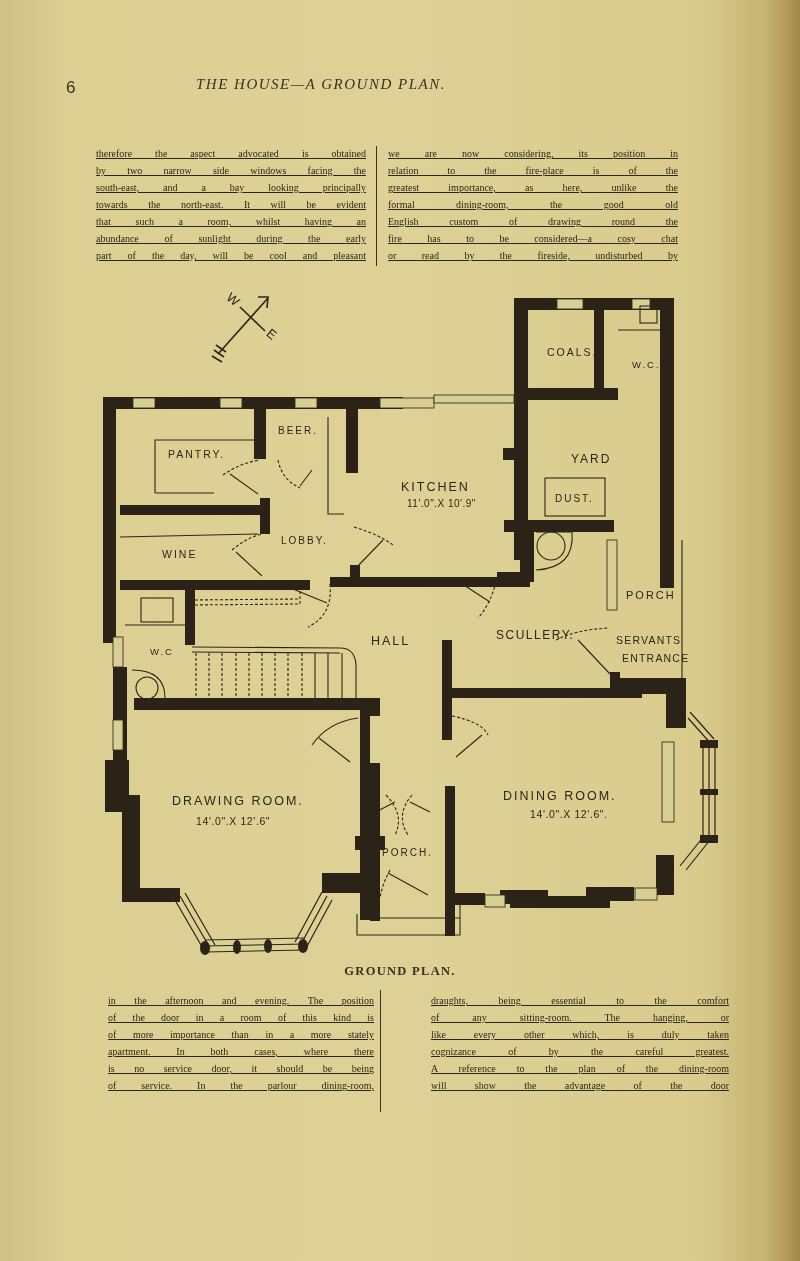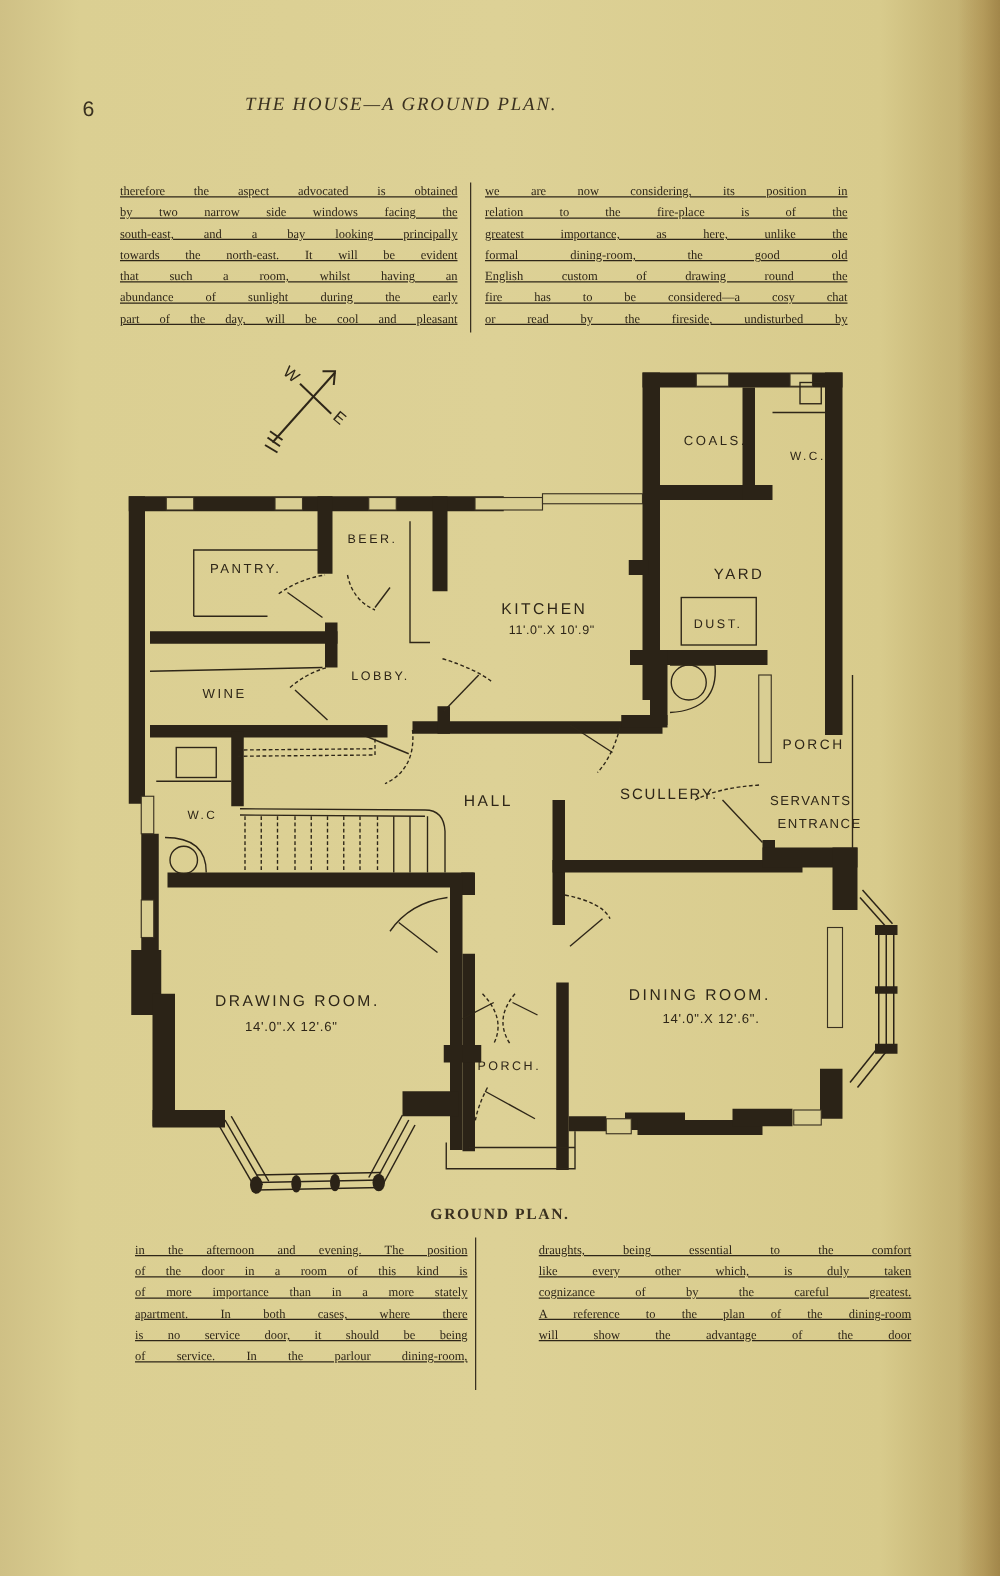--- a/index.html
+++ b/index.html
@@ -289,6 +289,7 @@
 <div class="divider" style="left:380px; top:990px; height:122px;"></div>
 <div class="col bot-right">
   <span class="ln">draughts, being essential to the comfort</span>
+  <span class="ln">of any sitting-room.  The hanging, or</span>
   <span class="ln">like every other which, is duly taken</span>
   <span class="ln">cognizance of by the careful greatest.</span>
   <span class="ln">A reference to the plan of the dining-room</span>

